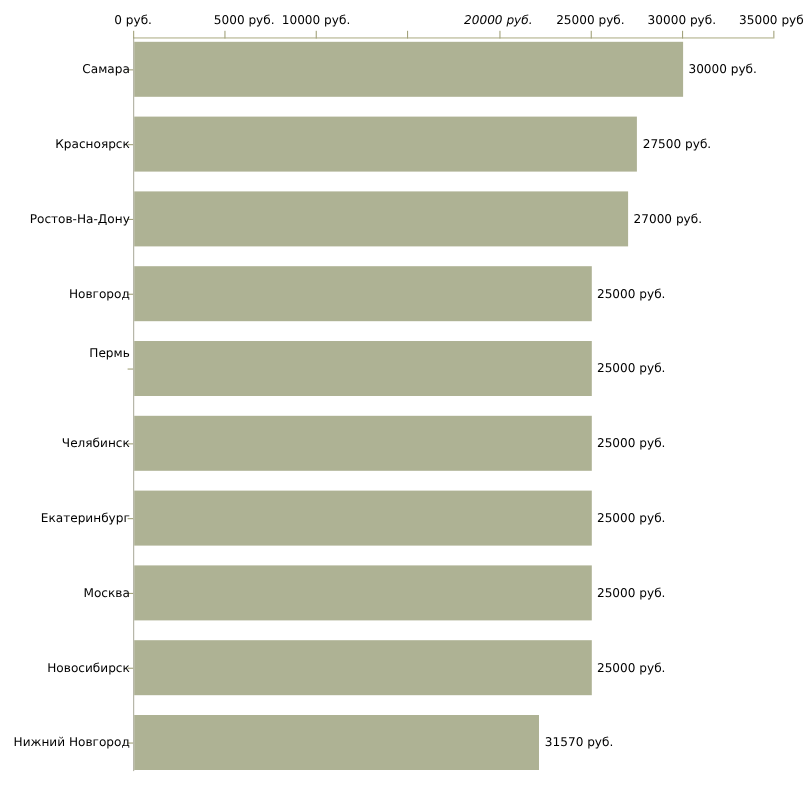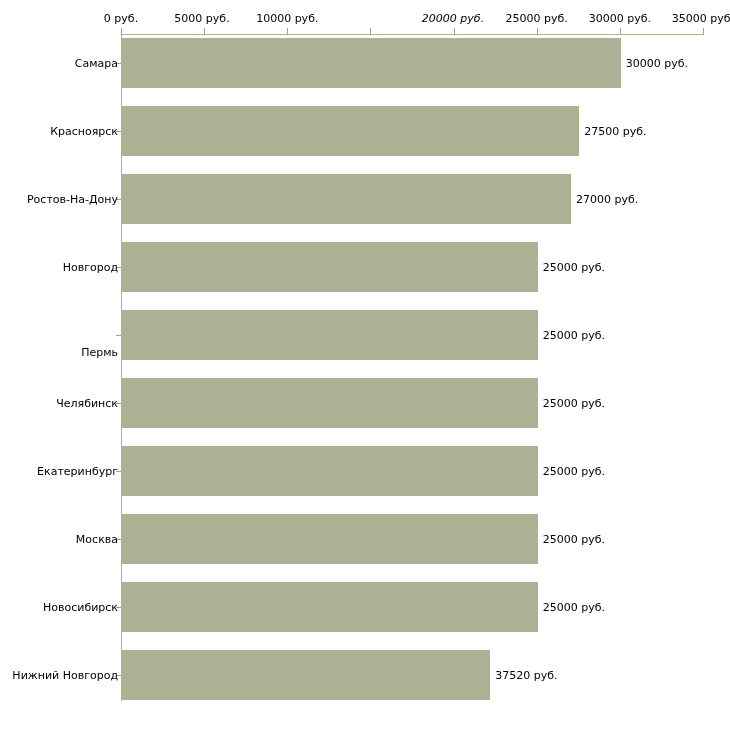--- a/index.html
+++ b/index.html
@@ -98,7 +98,7 @@
       <div class="xtick" style="left: 121px;"></div>
       <div class="xtick-label" style="left: 121px;">0 руб.</div>
       <div class="xtick" style="left: 204.143px;"></div>
-      <div class="xtick-label" style="left: 202px;">5000 руб.</div>
+      <div class="xtick-label" style="left: 222px;">5000 руб.</div>
       <div class="xtick" style="left: 287.286px;"></div>
       <div class="xtick-label" style="left: 287.286px;">10000 руб.</div>
       <div class="xtick" style="left: 370.429px;"></div>

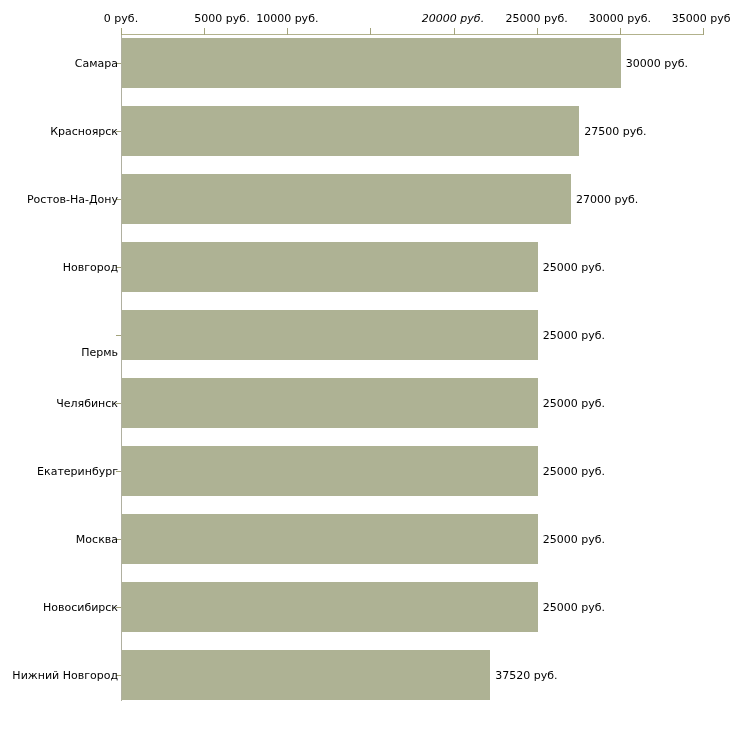--- a/index.html
+++ b/index.html
@@ -122,7 +122,7 @@
       <div class="ytick" style="top: 267px;"></div>
       <div class="ycat-label" style="top: 267px;">Новгород</div>
       <div class="ytick" style="top: 335px;"></div>
-      <div class="ycat-label" style="top: 352px; margin-left: 24px;">Пермь</div>
+      <div class="ycat-label" style="top: 321px; margin-left: 24px;">Пермь</div>
       <div class="ytick" style="top: 403px;"></div>
       <div class="ycat-label" style="top: 403px;">Челябинск</div>
       <div class="ytick" style="top: 471px;"></div>

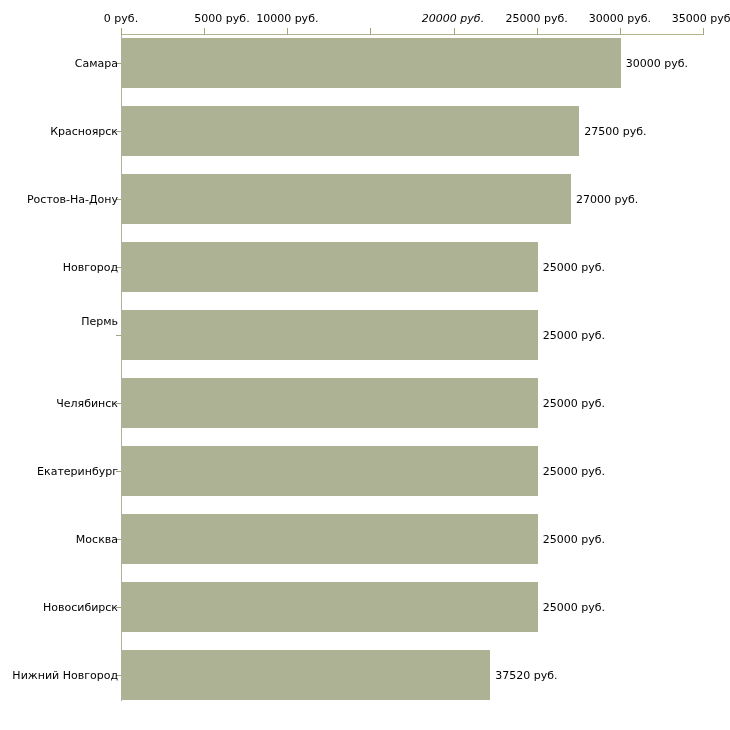--- a/index.html
+++ b/index.html
@@ -154,7 +154,7 @@
       <div class="bar" title="Новосибирск — 25000 руб." style="top: 582px; width: 415.714px; background: rgb(174, 178, 148);"></div>
       <div class="bar-value" style="left: 542.714px; top: 607px;">25000 руб.</div>
       <div class="bar" title="Нижний Новгород — 22150 руб." style="top: 650px; width: 368.323px; background: rgb(174, 178, 148);"></div>
-      <div class="bar-value" style="left: 495.323px; top: 675px;">37520 руб.</div>
+      <div class="bar-value" style="left: 495.323px; top: 675px;">31570 руб.</div>
     </div>
 
 </div>

